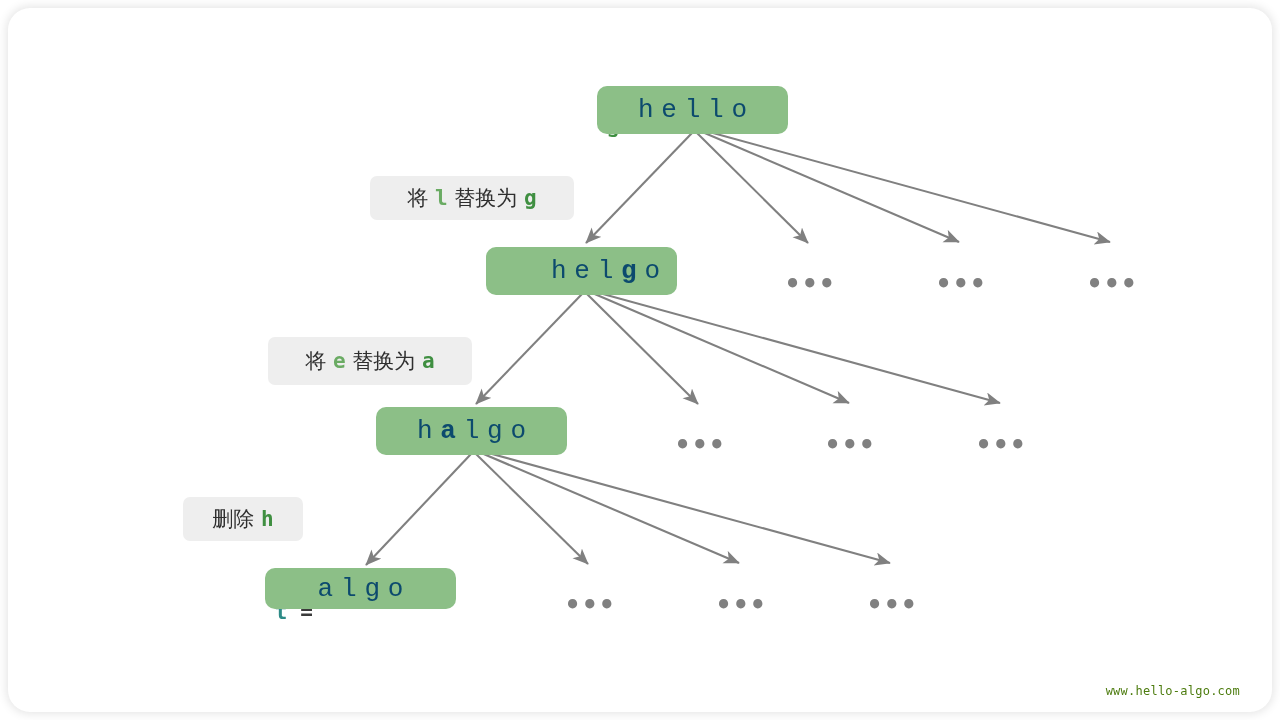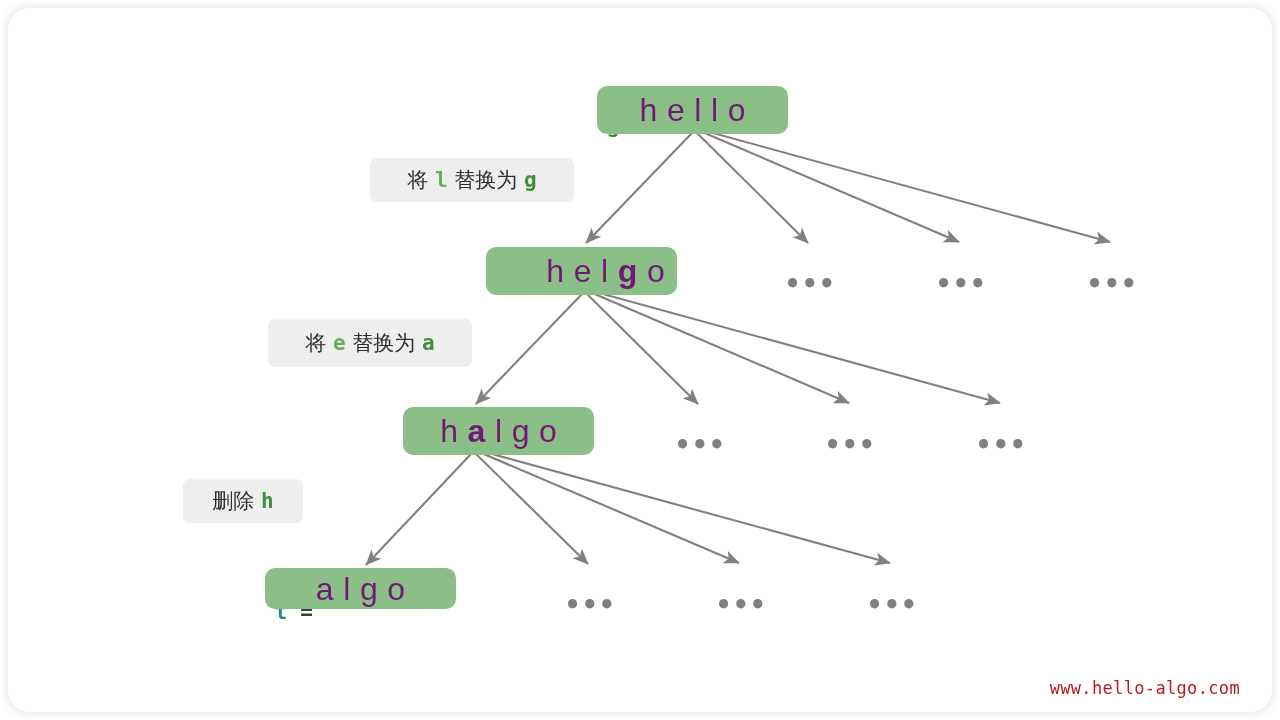--- a/index.html
+++ b/index.html
@@ -59,9 +59,9 @@
     box-sizing: border-box;
   }
   .node .chars {
-    font-family: Liberation Sans, sans-serif;
-    font-size: 32px;
-    color: #701a75;
+    font-family: Liberation Mono, monospace;
+    font-size: 26px;
+    color: #0c4a6e;
     letter-spacing: 0.30em;
     white-space: pre;
     line-height: 1;

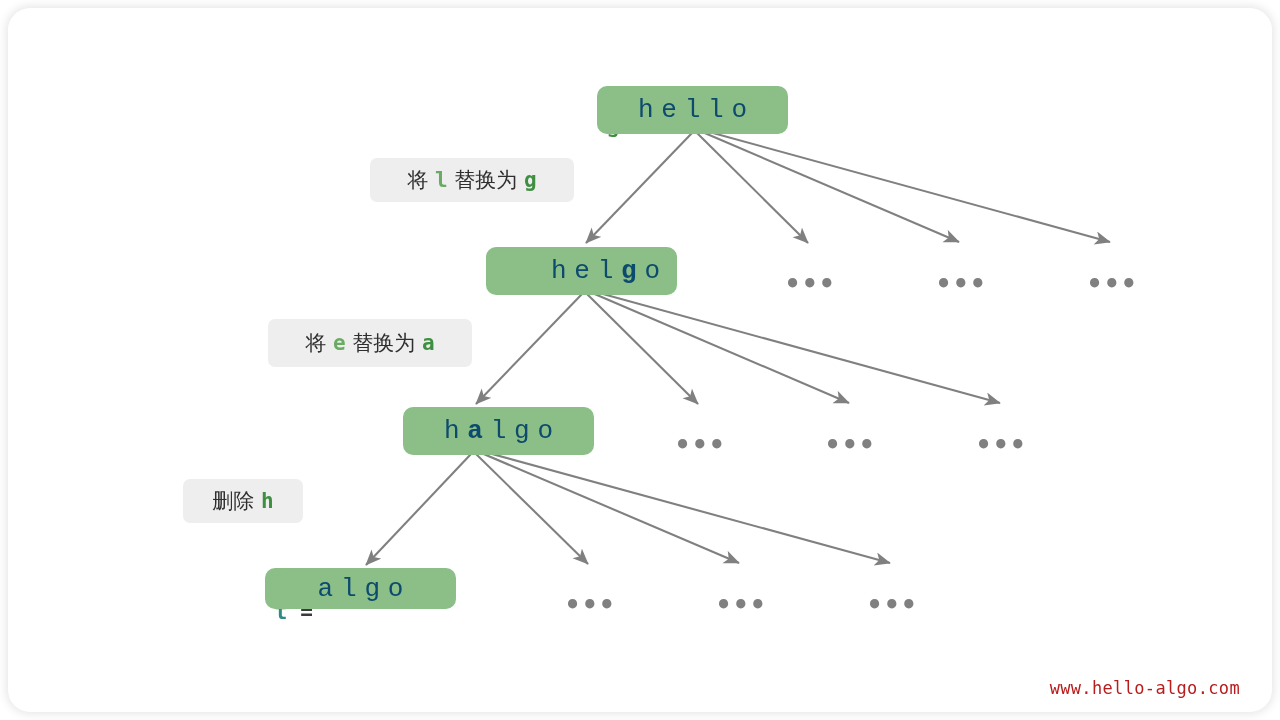--- a/index.html
+++ b/index.html
@@ -94,6 +94,7 @@
     justify-content: center;
     box-sizing: border-box;
     padding: 12px 20px;
+    margin-top: 18px;
   }
   .chip .txt {
     font-family: "DejaVu Sans", sans-serif;

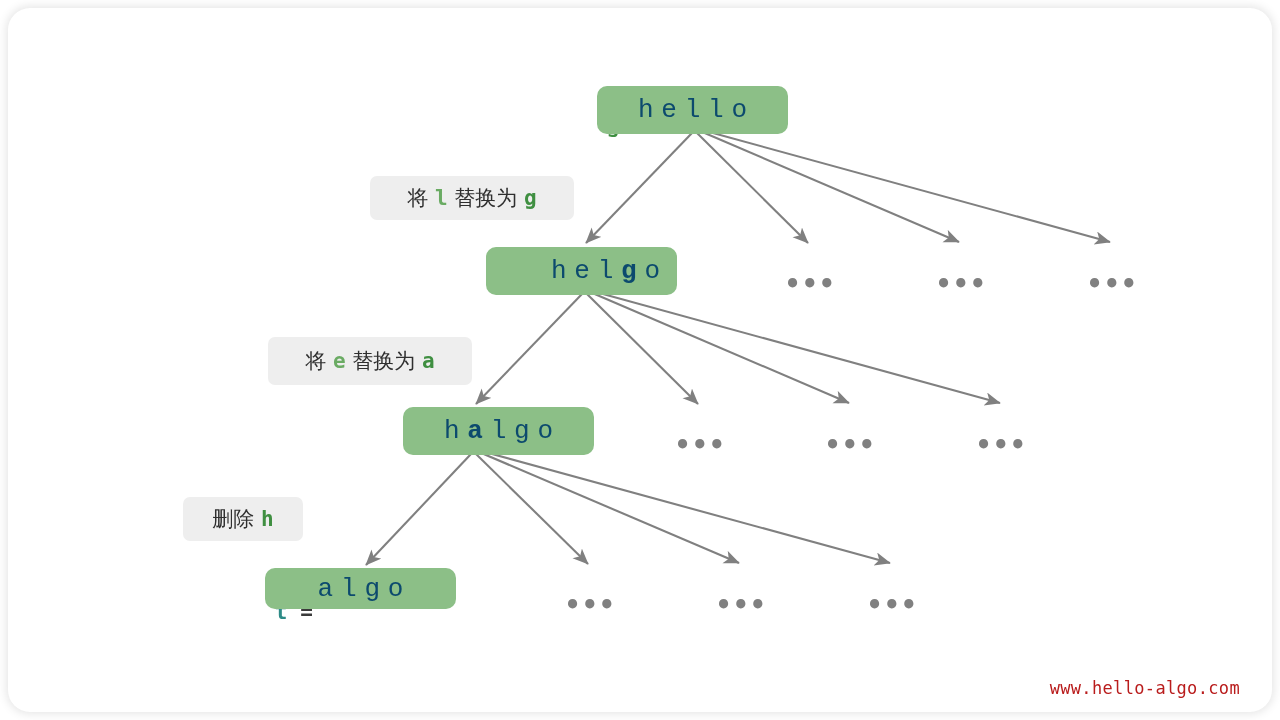--- a/index.html
+++ b/index.html
@@ -188,7 +188,7 @@
       <span class="chars"><span>h</span><span>e</span><span>l</span><span class="hl">g</span><span>o</span></span>
     </div>
 
-    <div class="node" style="left:376px; top:407px; width:191px; height:48px;margin-left:27px;">
+    <div class="node" style="left:376px; top:407px; width:191px; height:48px;">
       <span class="chars"><span>h</span><span class="hl">a</span><span>l</span><span>g</span><span>o</span></span>
     </div>
 

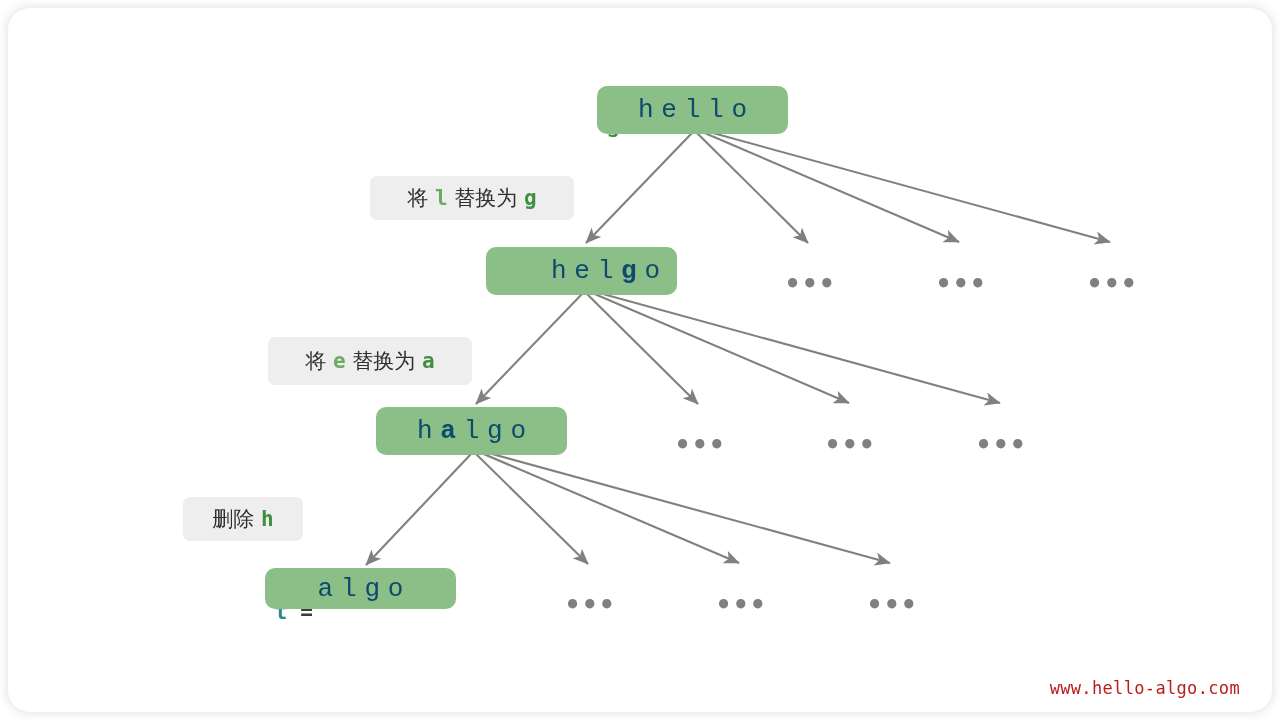--- a/index.html
+++ b/index.html
@@ -133,8 +133,8 @@
     right: 40px;
     bottom: 22px;
     font-family: "DejaVu Sans Mono", monospace;
-    font-size: 17px;
-    color: #b91c1c;
+    font-size: 12px;
+    color: #4d7c0f;
     letter-spacing: 0.02em;
     white-space: pre;
   }

